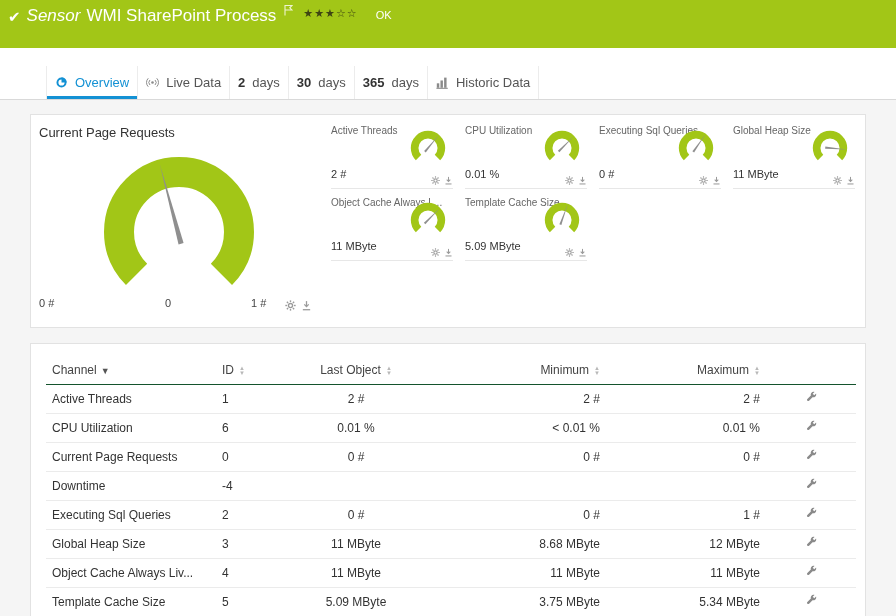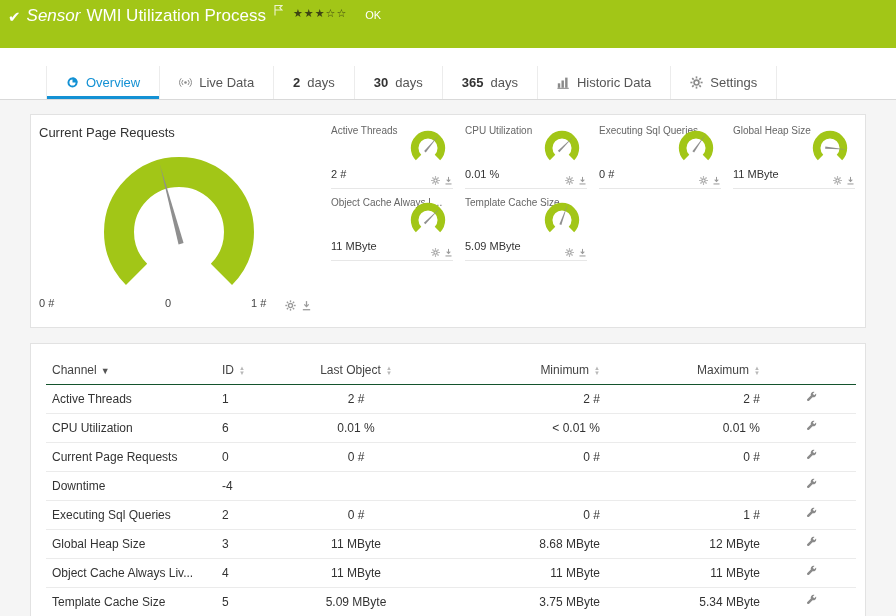--- a/index.html
+++ b/index.html
@@ -82,7 +82,7 @@
   <div class="title-wrap">
     <div class="title-line">
       <span class="sensor-kind">Sensor</span>
-      <span class="sensor-title">WMI Utilization Process</span>
+      <span class="sensor-title">WMI SharePoint Process</span>
       <span class="flag-icon">
         <svg width="9" height="12" viewBox="0 0 9 12">
             <path d="M1 1v10.5M1 1.5h7L5.8 3.8 8 6H1" fill="none" stroke="currentColor" stroke-width="1.1"></path>

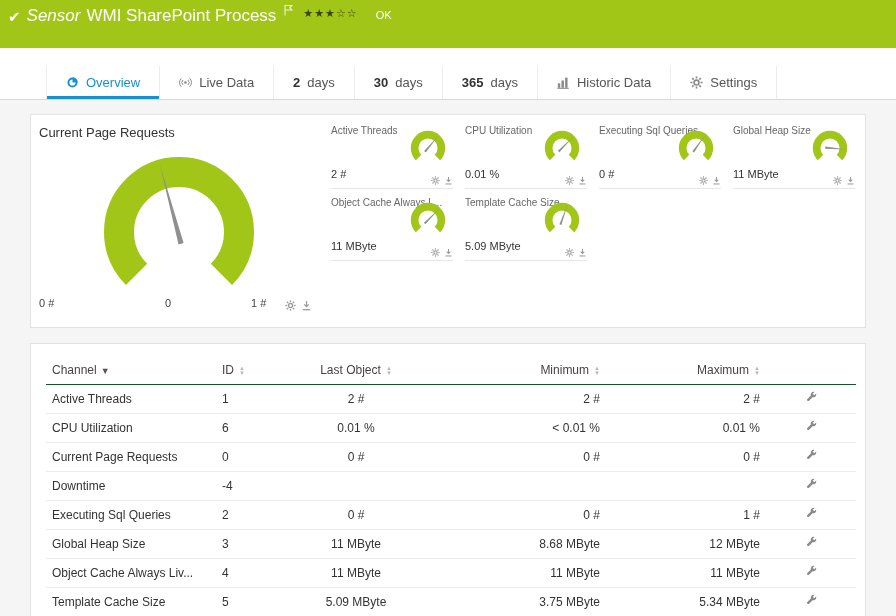--- a/index.html
+++ b/index.html
@@ -22,7 +22,7 @@
   
   .tabbar{display:flex;align-items:stretch;height:34px;margin-top:18px;padding-left:46px;
           border-bottom:1px solid #d9d9d9;background:#fff;white-space:nowrap;overflow:hidden;}
-  .tab{display:flex;align-items:center;gap:7px;padding:0 19px;font-size:13px;color:#555;
+  .tab{display:flex;align-items:center;gap:7px;padding:0 8px;font-size:13px;color:#555;
        border-right:1px solid #ececec;cursor:pointer;}
   .tab:first-child{border-left:1px solid #ececec;}
   .tab .tab-icon{display:inline-flex;color:#8a8a8a;}

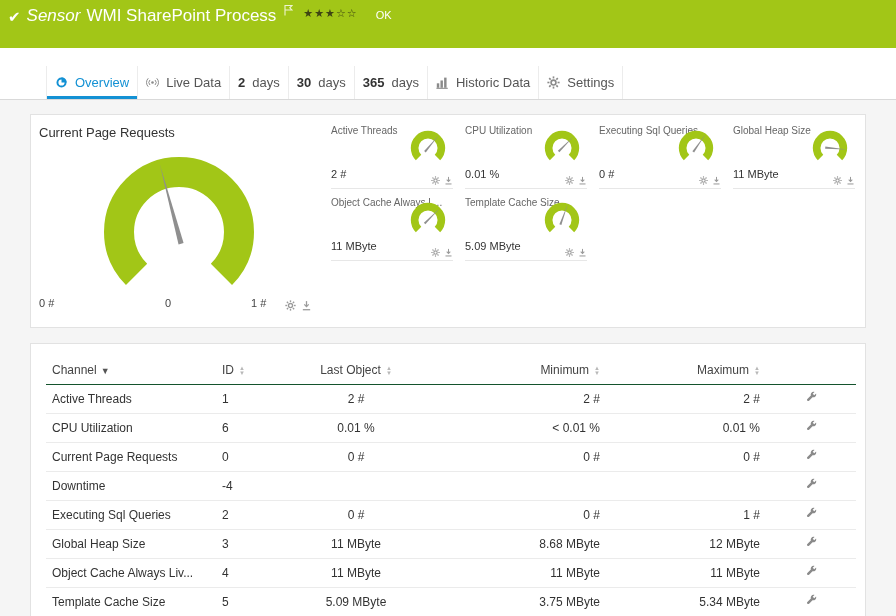--- a/index.html
+++ b/index.html
@@ -136,24 +136,6 @@
       </span>
       <span class="tab-label">Historic Data</span>
     </div>
-    <div class="tab">
-      <span class="tab-icon">
-        <svg viewBox="0 0 16 16">
-          <circle cx="8" cy="8" r="3" fill="none" stroke="currentColor" stroke-width="2"></circle>
-          <g stroke="currentColor" stroke-width="2">
-            <line x1="8" y1="0.5" x2="8" y2="3"></line>
-            <line x1="8" y1="13" x2="8" y2="15.5"></line>
-            <line x1="0.5" y1="8" x2="3" y2="8"></line>
-            <line x1="13" y1="8" x2="15.5" y2="8"></line>
-            <line x1="2.7" y1="2.7" x2="4.5" y2="4.5"></line>
-            <line x1="11.5" y1="11.5" x2="13.3" y2="13.3"></line>
-            <line x1="2.7" y1="13.3" x2="4.5" y2="11.5"></line>
-            <line x1="11.5" y1="4.5" x2="13.3" y2="2.7"></line>
-          </g>
-        </svg>
-      </span>
-      <span class="tab-label">Settings</span>
-    </div>
   </div>
 
 <div class="content">

